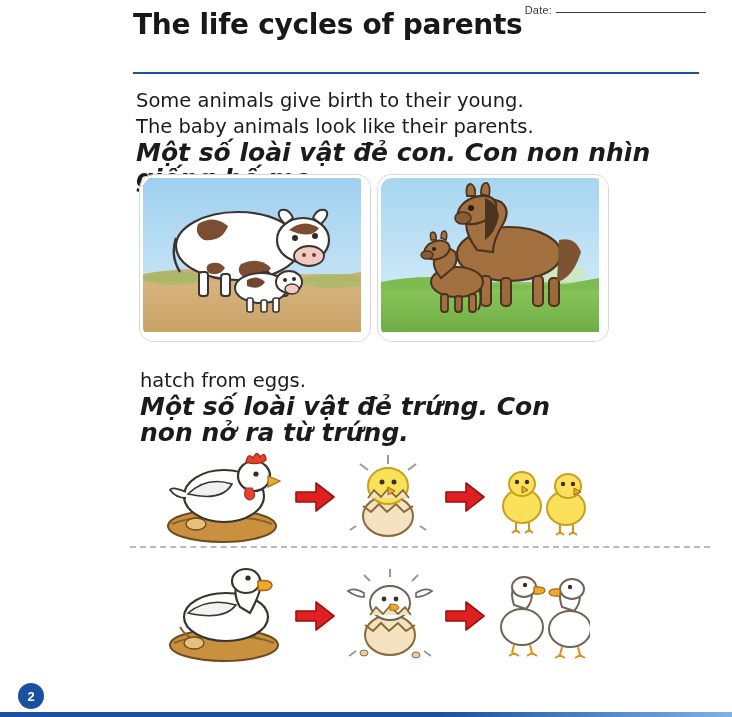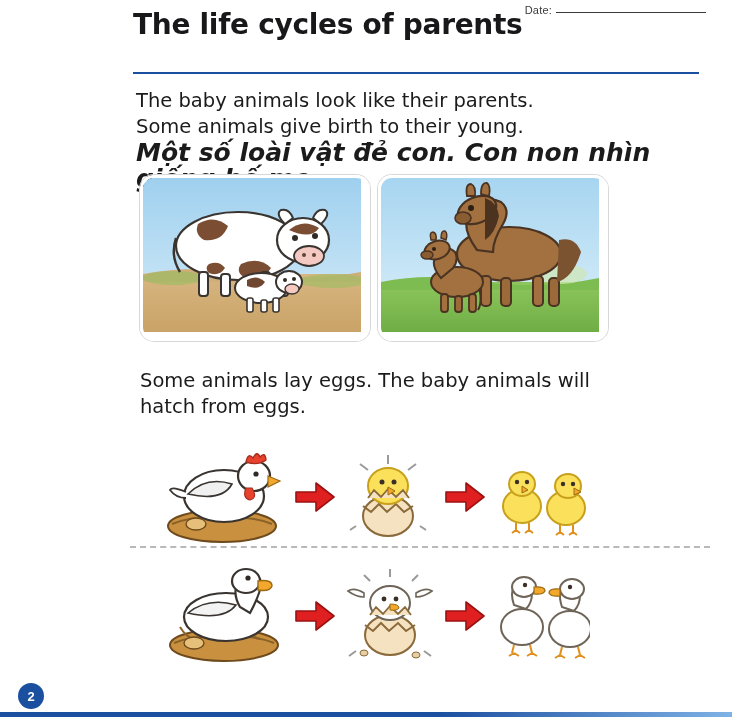--- a/index.html
+++ b/index.html
@@ -158,8 +158,8 @@
   <div class="title-rule"></div>
 
   <div class="para" id="para1">
+    <div>Some animals give birth to their young.</div>
     <div>The baby animals look like their parents.</div>
-    <div>Some animals give birth to their young.</div>
     <div class="vi">Một số loài vật đẻ con. Con non nhìn giống bố mẹ.</div>
   </div>
 

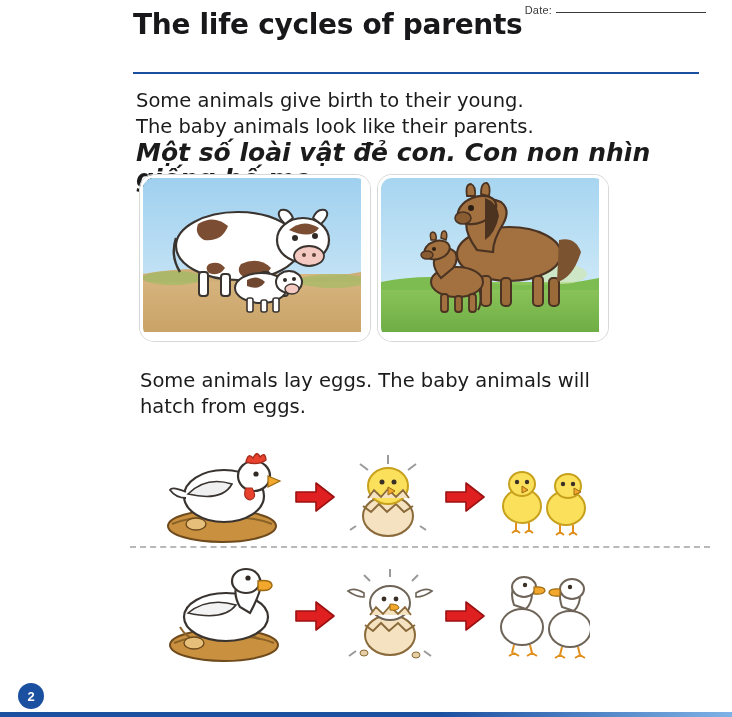--- a/index.html
+++ b/index.html
@@ -261,7 +261,6 @@
   </div>
 
   <div class="para" id="para2">
-    <div>Some animals lay eggs. The baby animals will</div>
     <div>hatch from eggs.</div>
   </div>
 

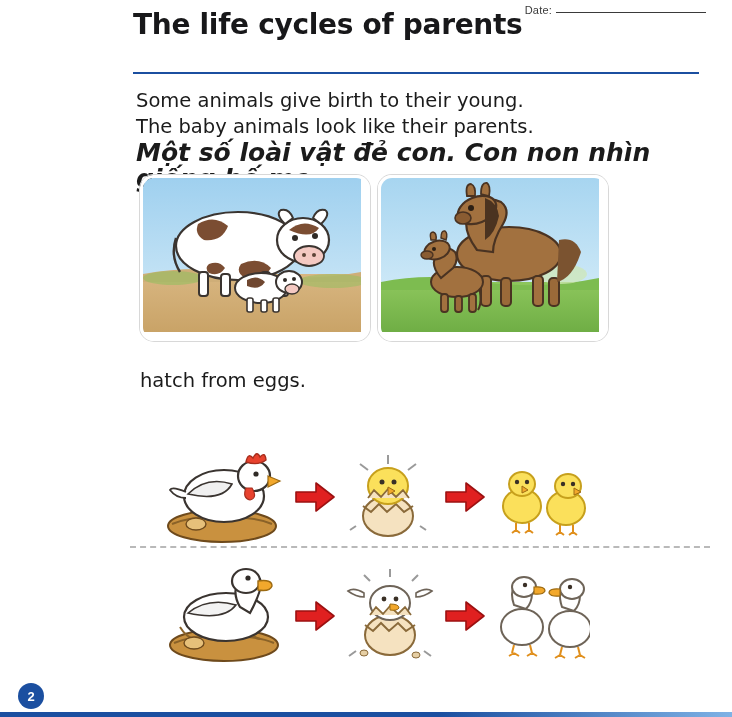--- a/index.html
+++ b/index.html
@@ -262,6 +262,7 @@
 
   <div class="para" id="para2">
     <div>hatch from eggs.</div>
+    <div class="vi">Một số loài vật đẻ trứng. Con non nở ra từ trứng.</div>
   </div>
 
   <div class="cycle-row" id="cycle-chicken">

